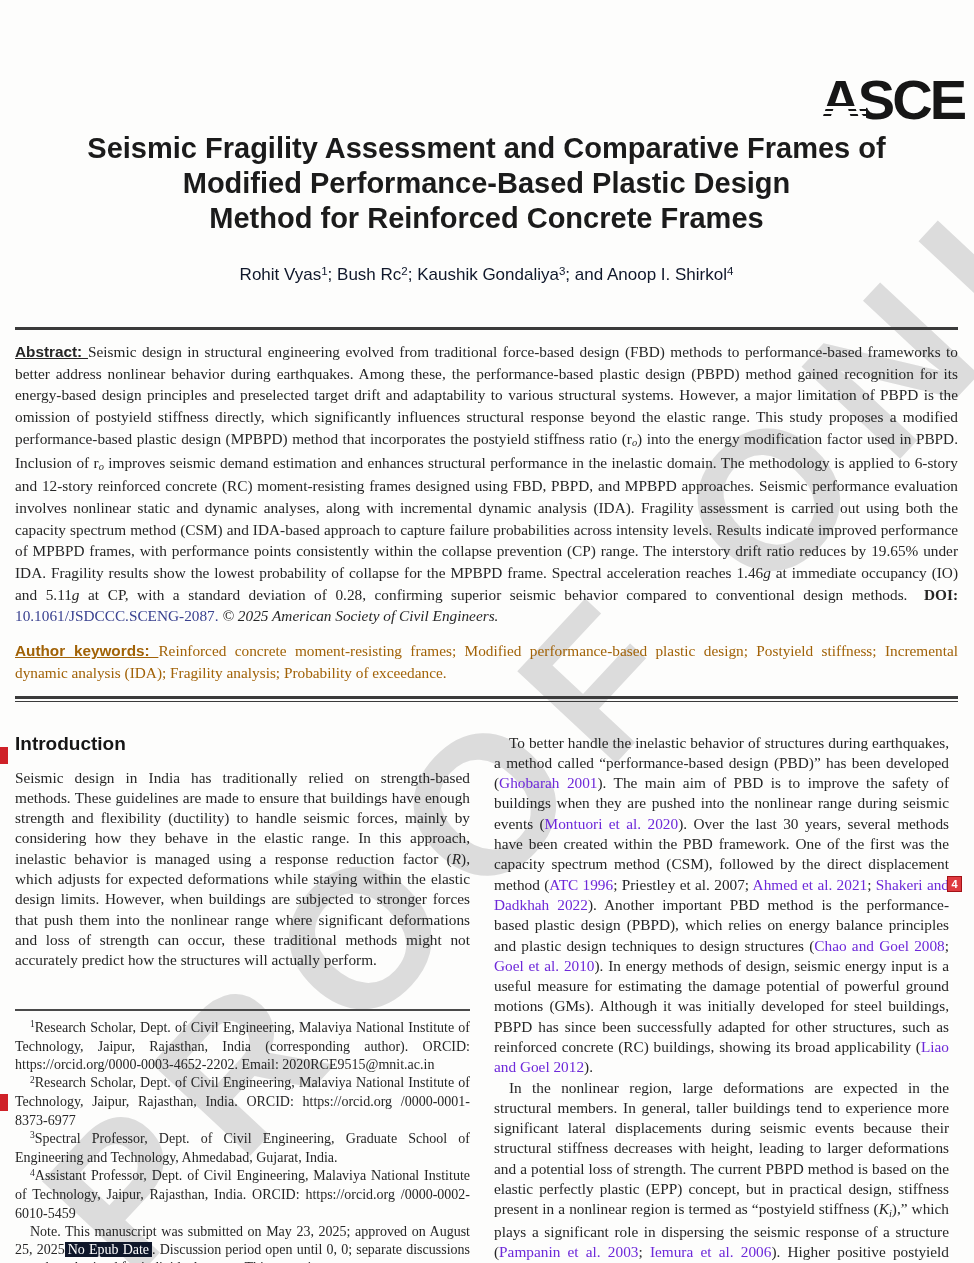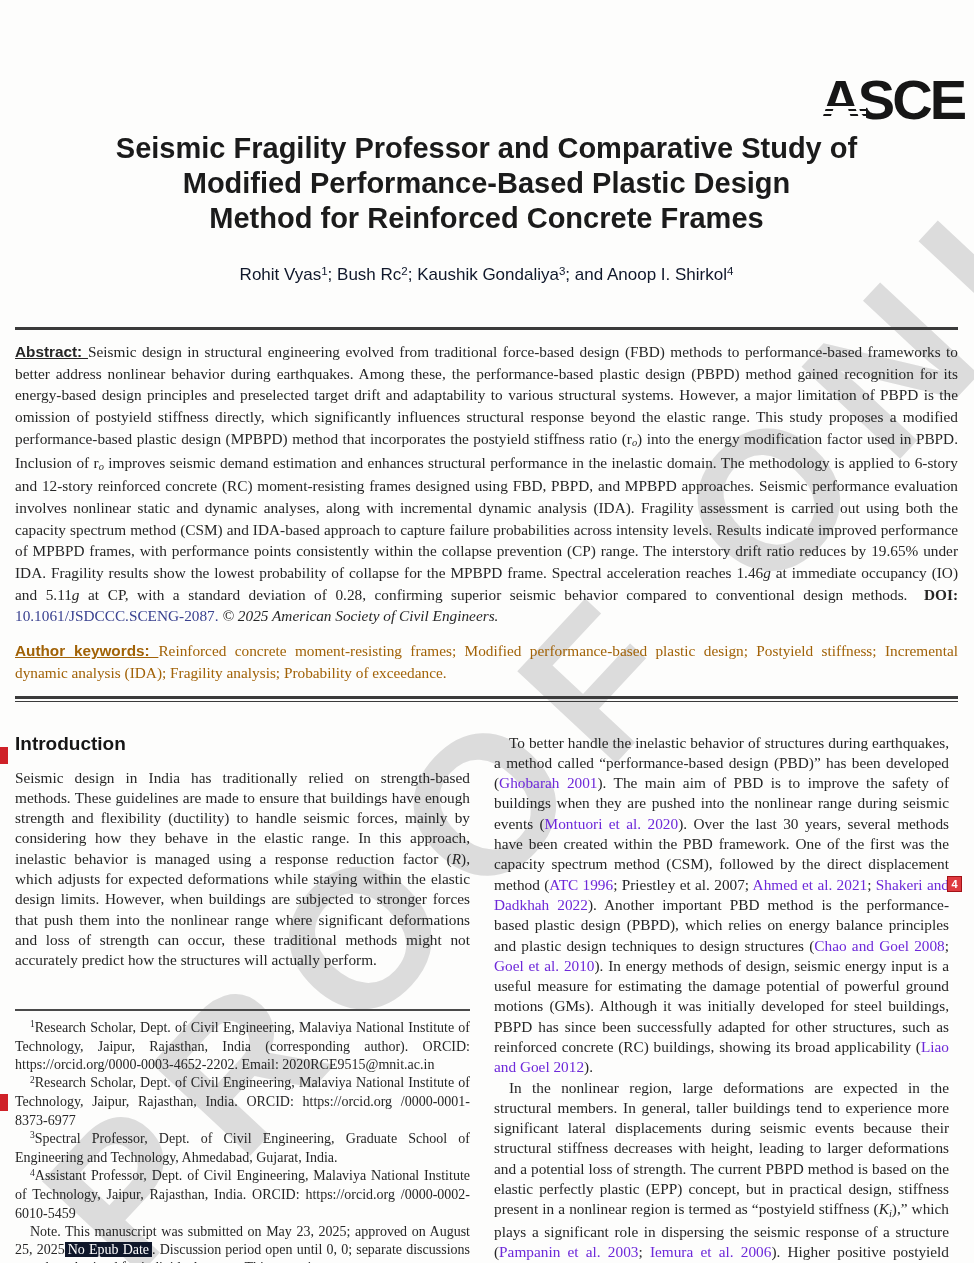--- a/index.html
+++ b/index.html
@@ -108,7 +108,7 @@
   <div class="content">
 
     <div class="title">
-      <div>Seismic Fragility Professor and Comparative Study of</div>
+      <div>Seismic Fragility Assessment and Comparative Frames of</div>
       <div>Modified Performance-Based Plastic Design</div>
       <div>Method for Reinforced Concrete Frames</div>
     </div>

